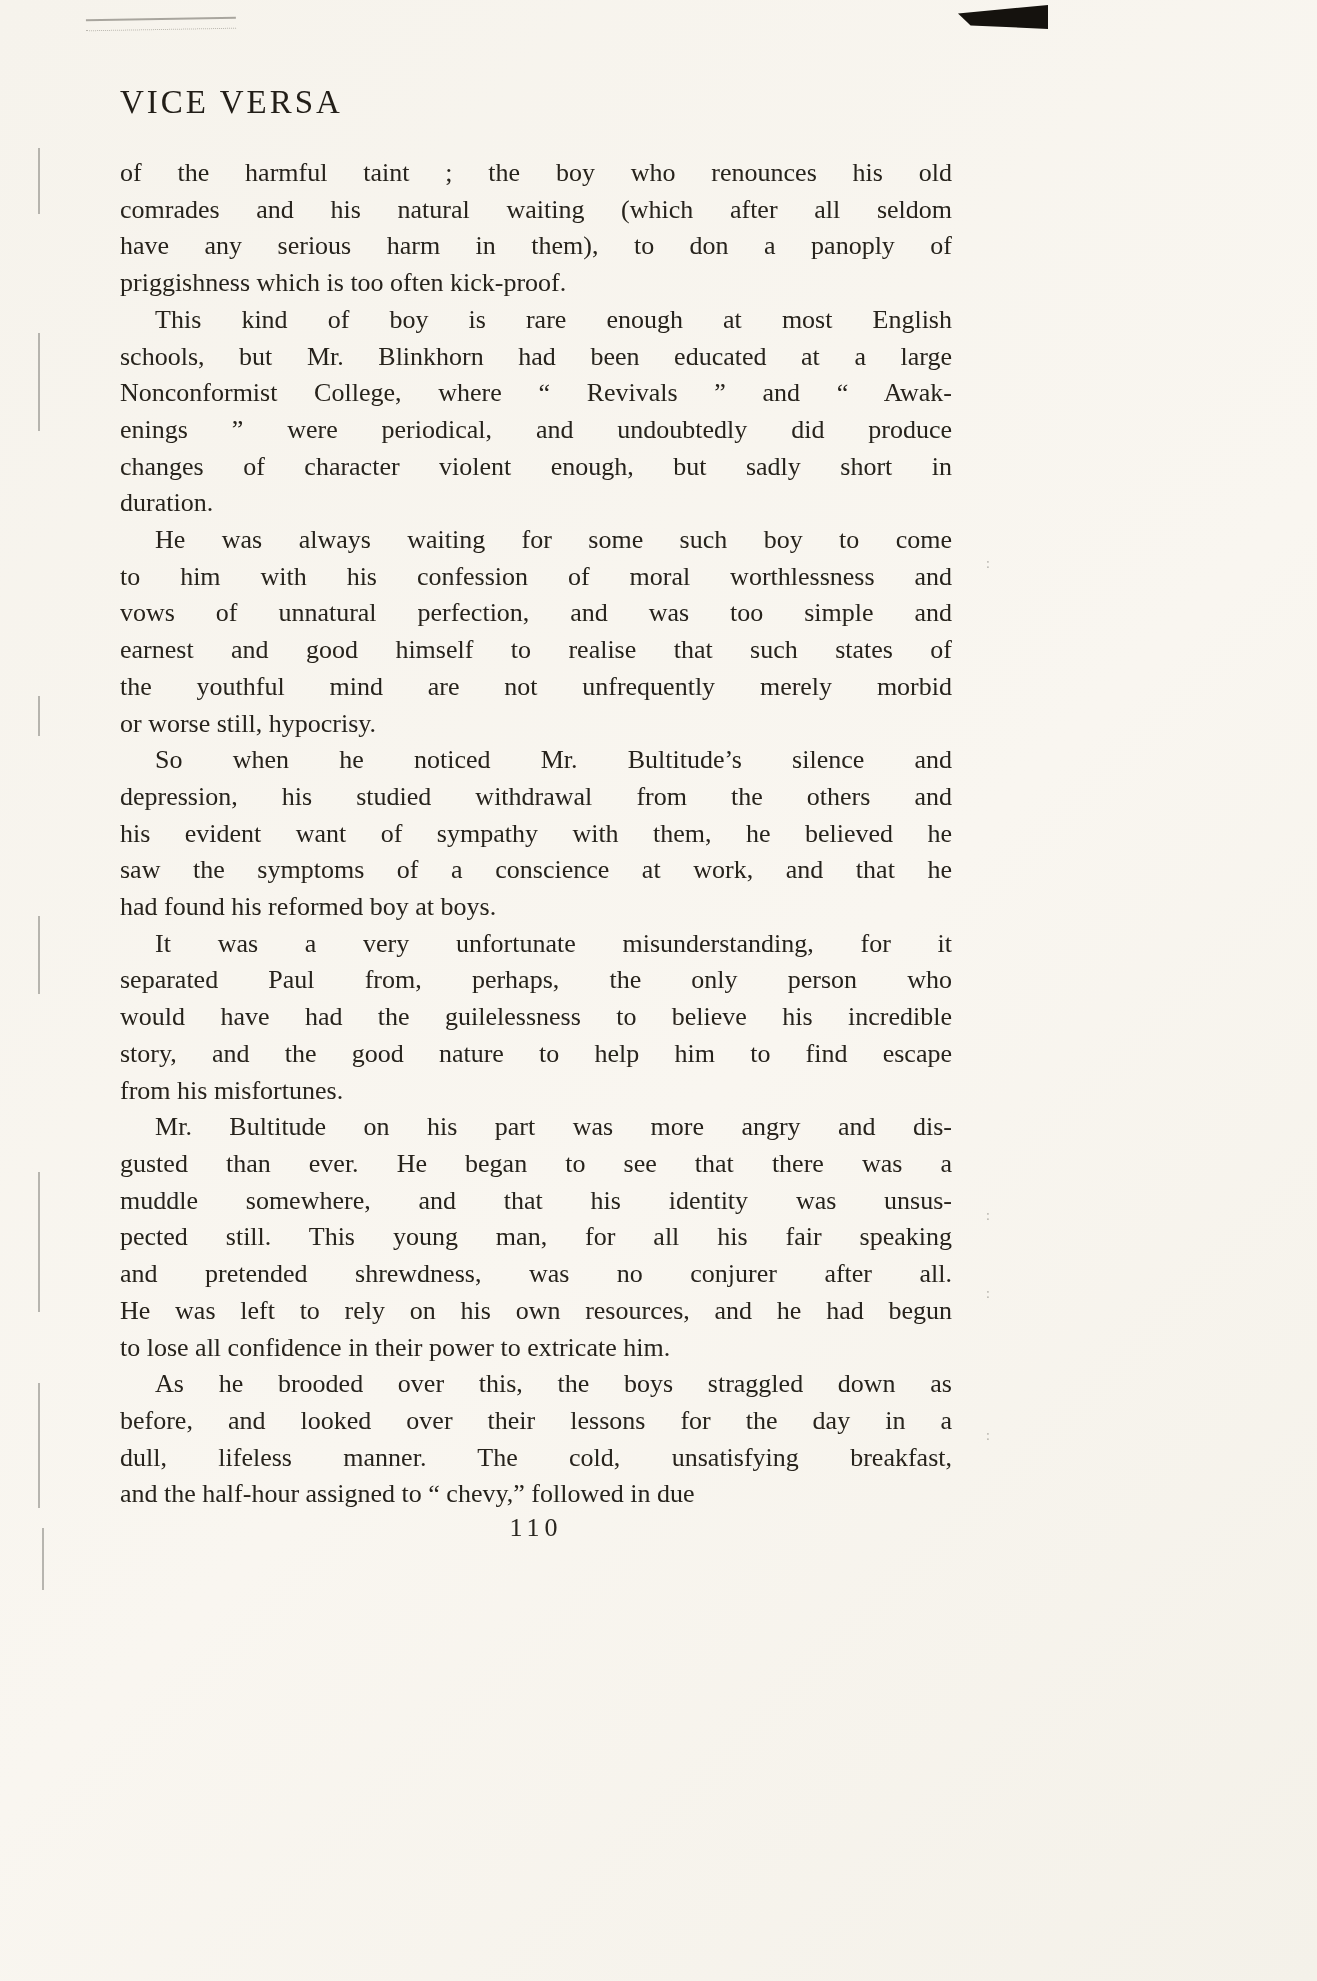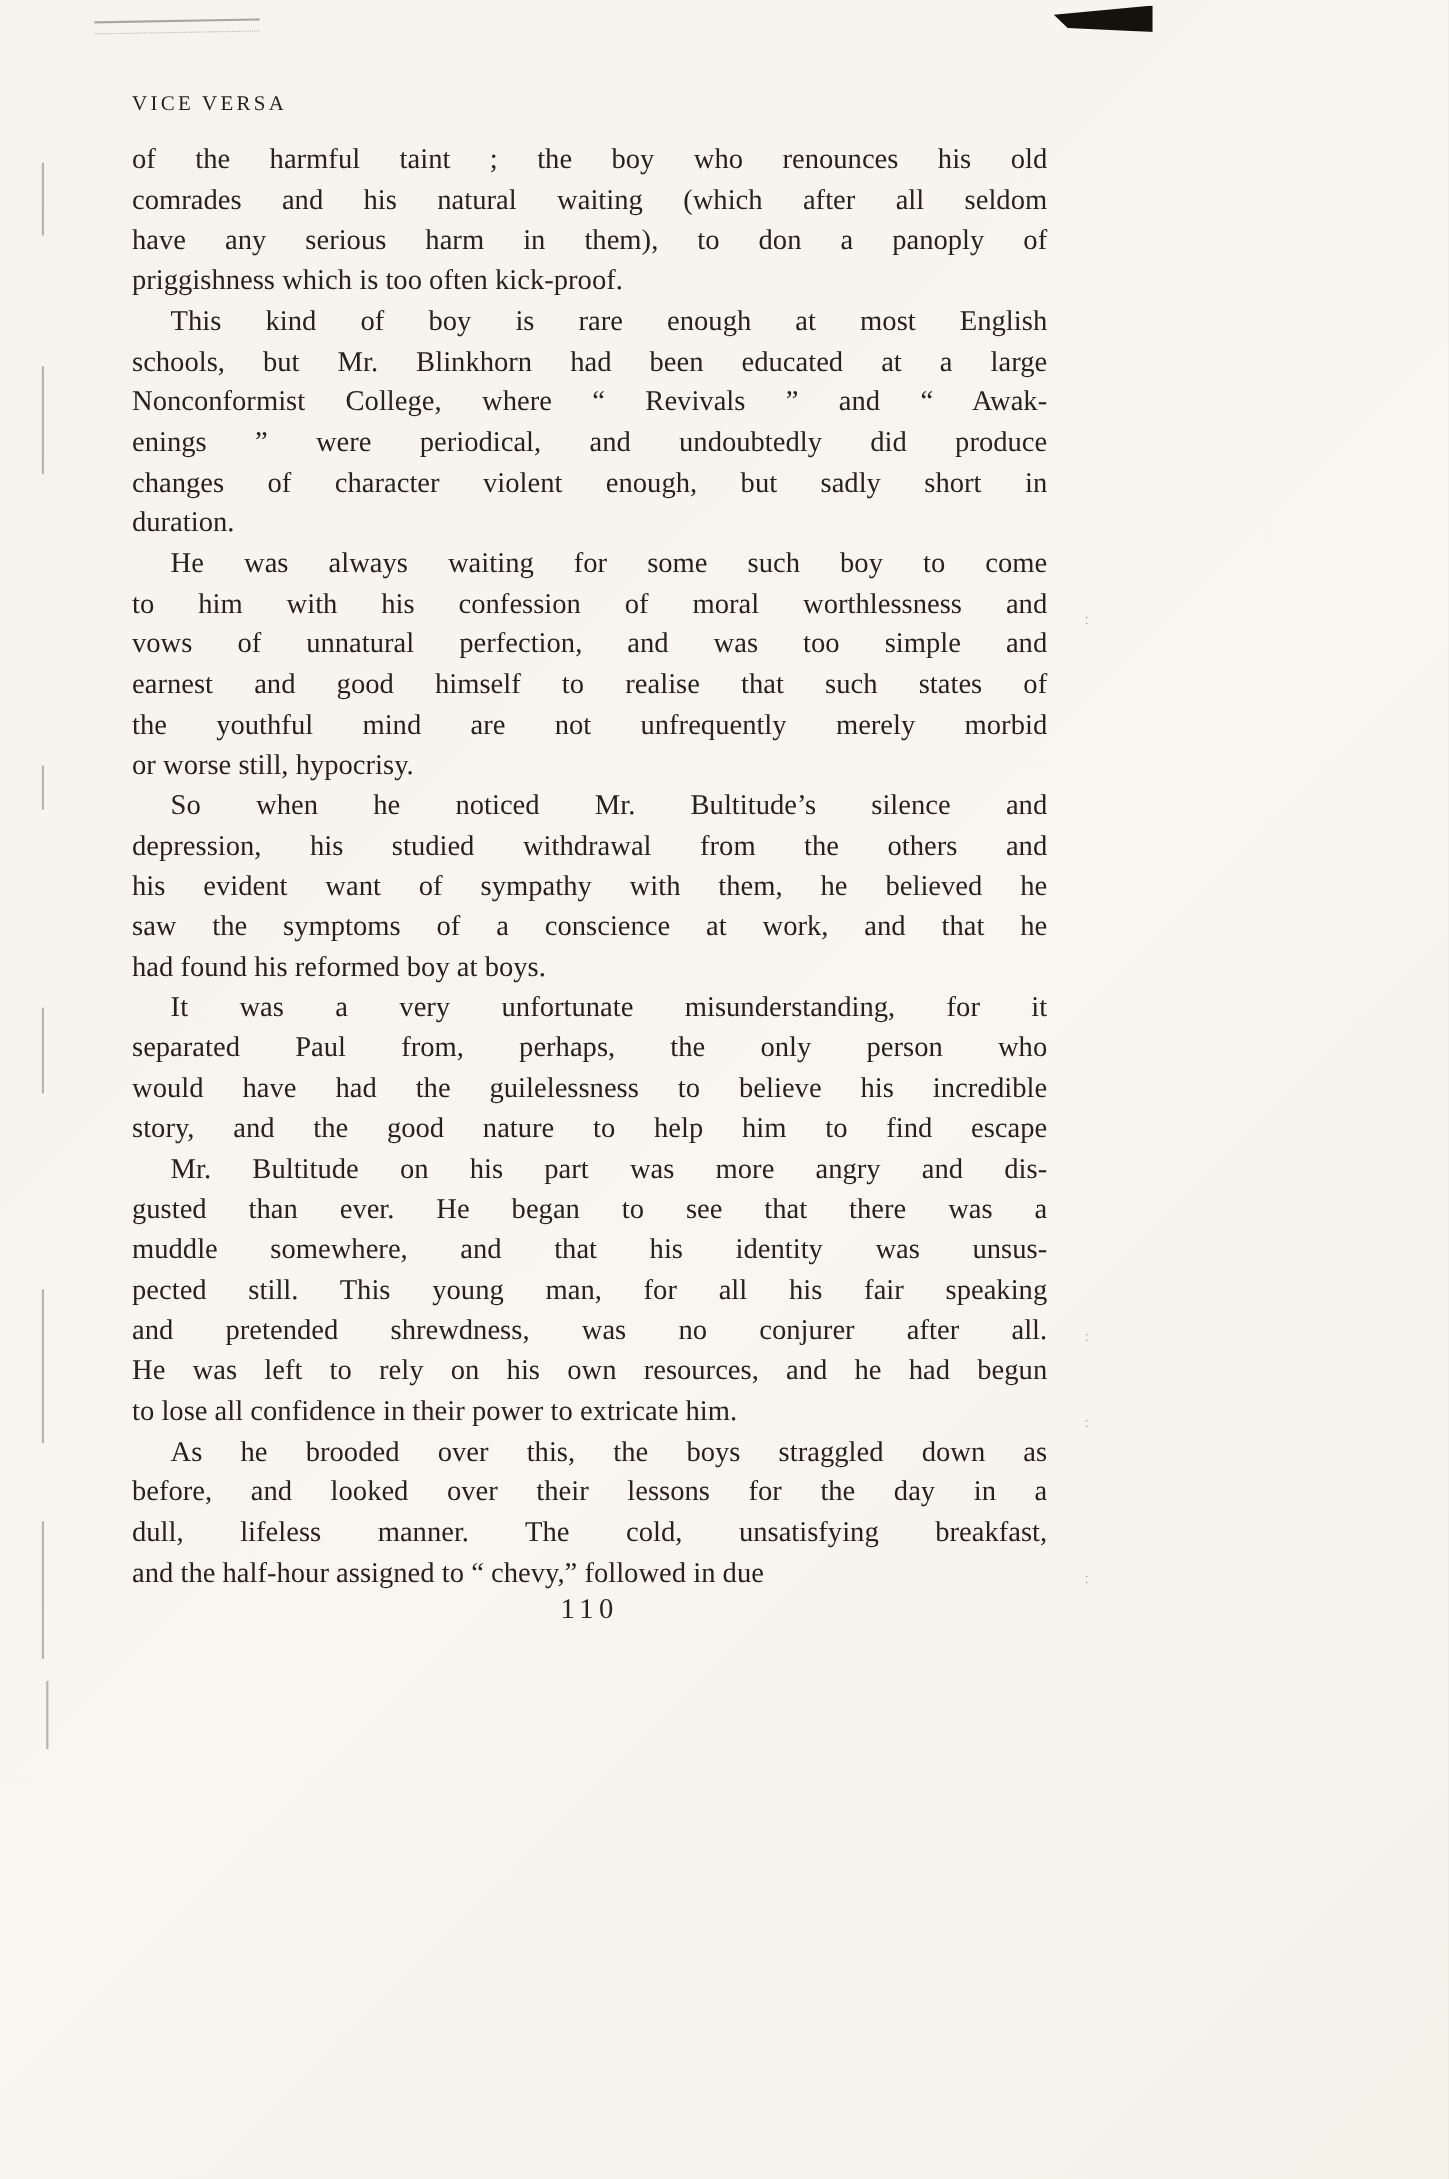--- a/index.html
+++ b/index.html
@@ -21,11 +21,11 @@
     width:832px;
   }
   .running-title{
-    font-size:19px;
+    font-size:33px;
     letter-spacing:3px;
     font-weight:500;
     color:#221e18;
-    margin-bottom:21px;
+    margin-bottom:34px;
   }
   .body-text{margin-top:0;}
   .line{

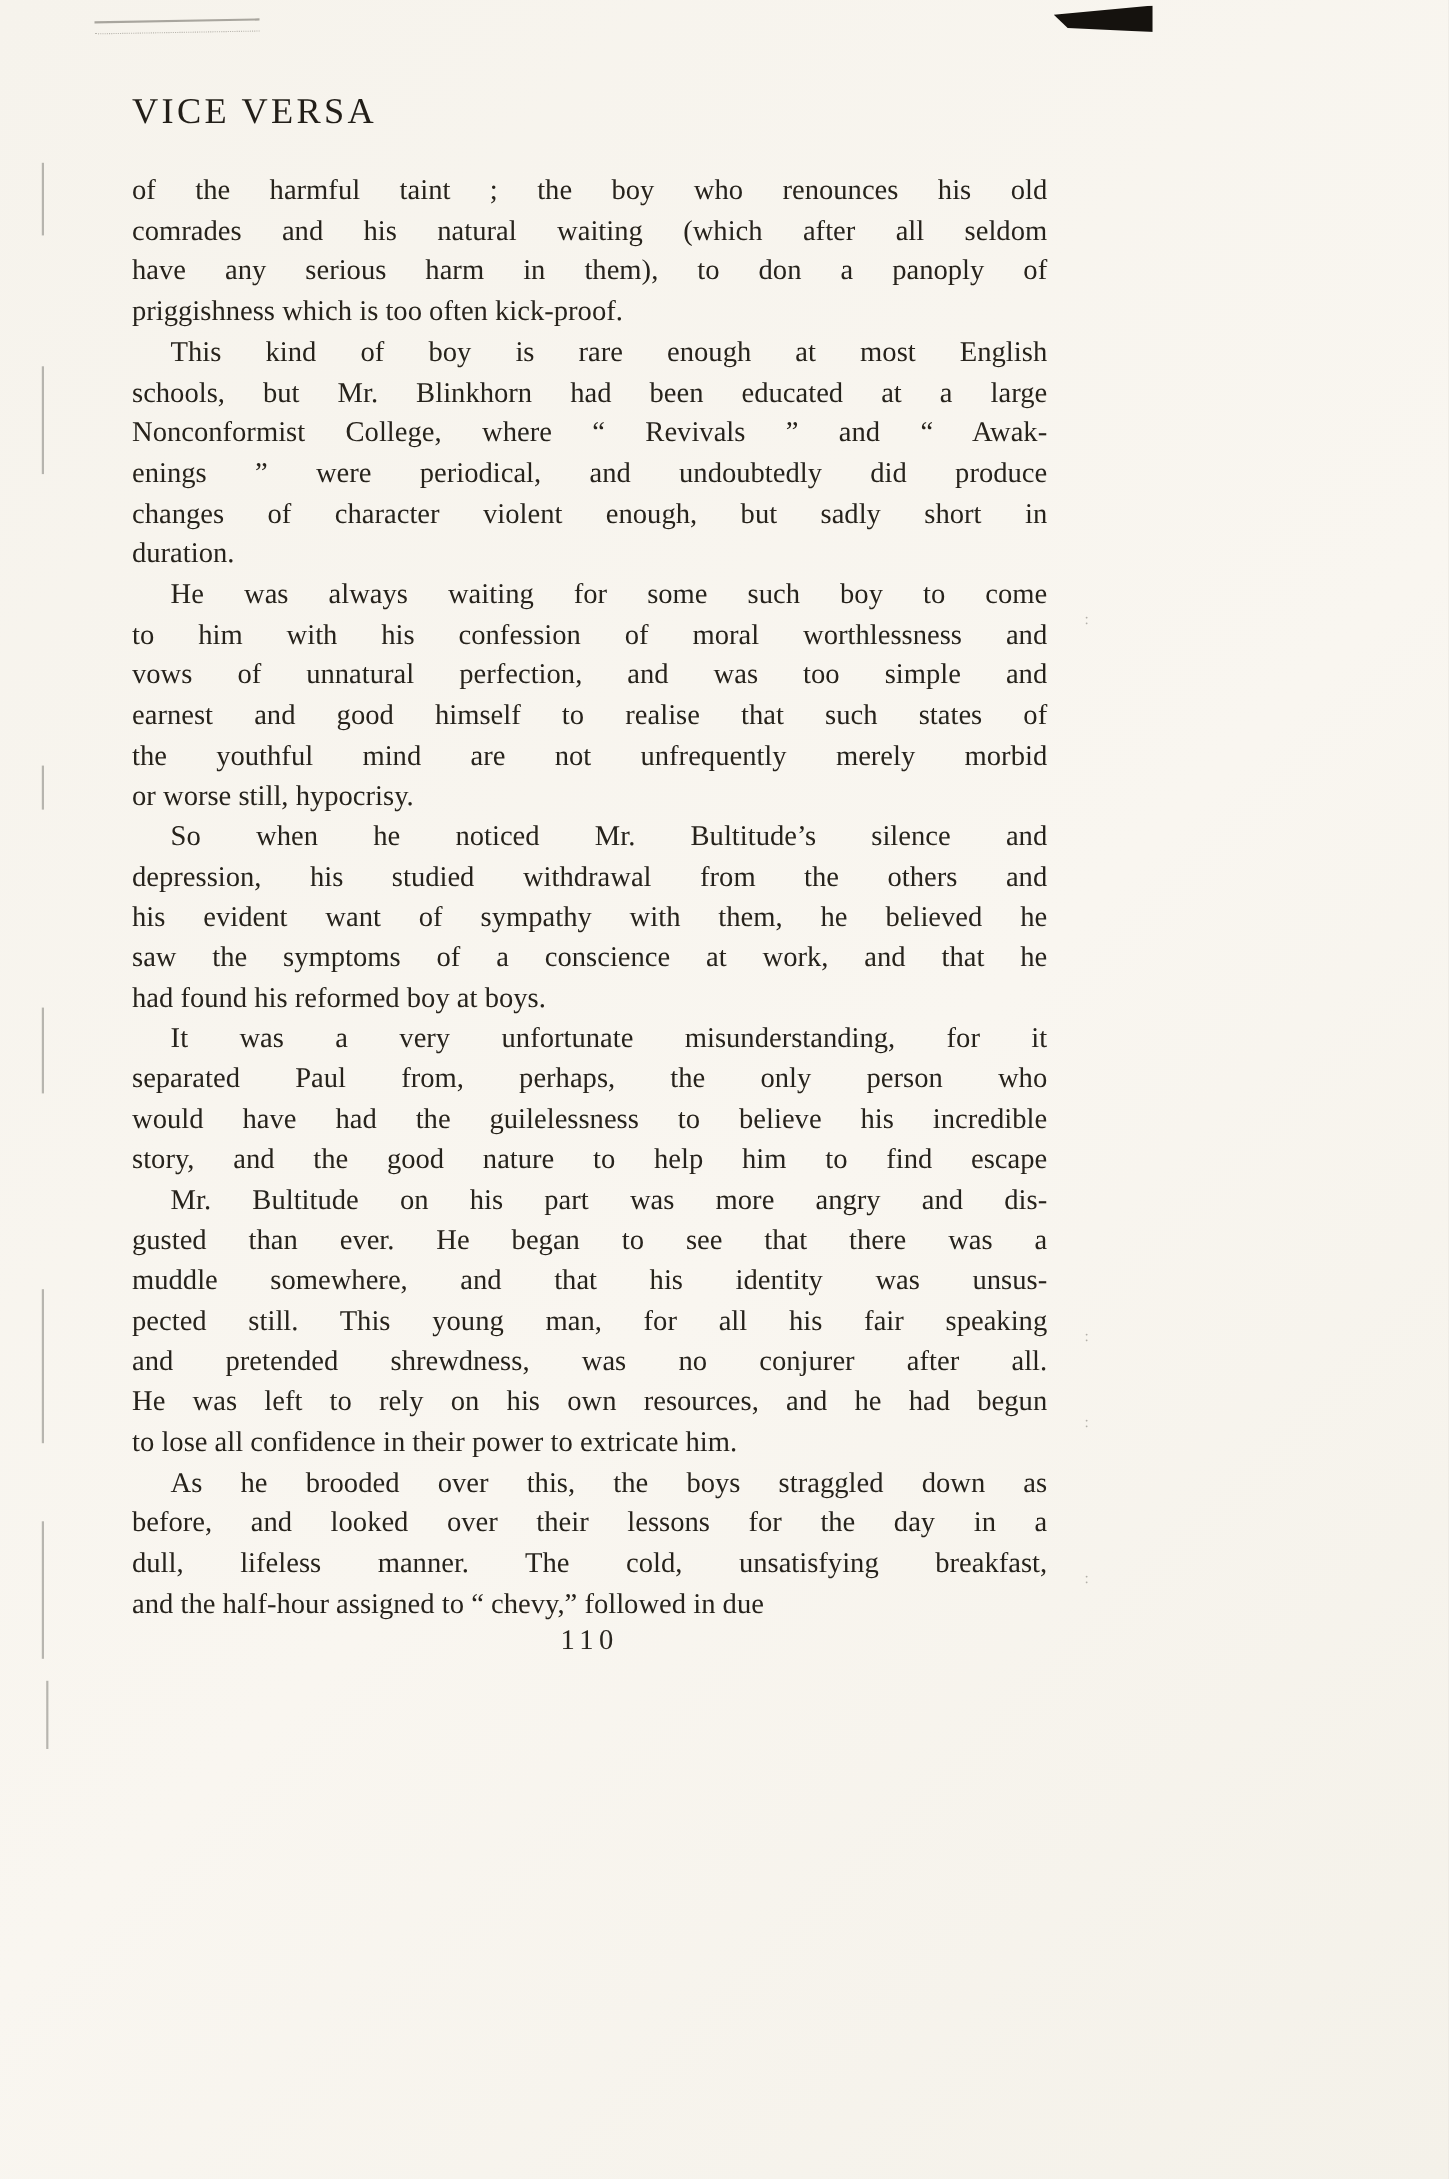--- a/index.html
+++ b/index.html
@@ -126,6 +126,7 @@
         <div class="line">separated Paul from, perhaps, the only person who</div>
         <div class="line">would have had the guilelessness to believe his incredible</div>
         <div class="line">story, and the good nature to help him to find escape</div>
+        <div class="line last">from his misfortunes.</div>
         <div class="line indent">Mr. Bultitude on his part was more angry and dis-</div>
         <div class="line">gusted than ever.  He began to see that there was a</div>
         <div class="line">muddle somewhere, and that his identity was unsus-</div>

